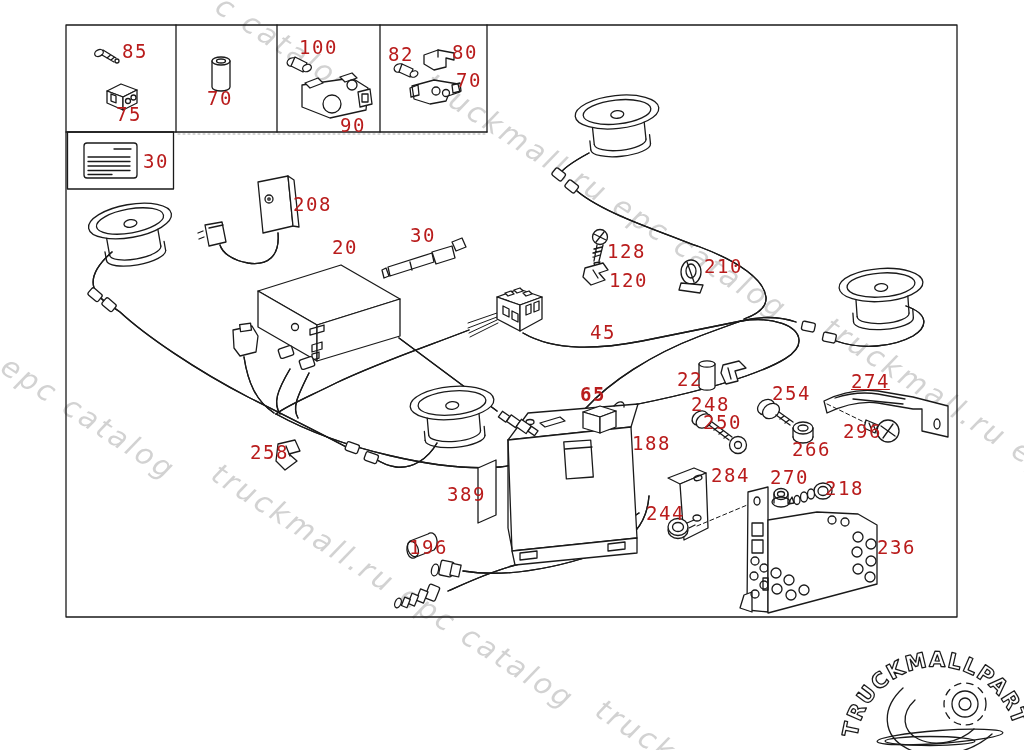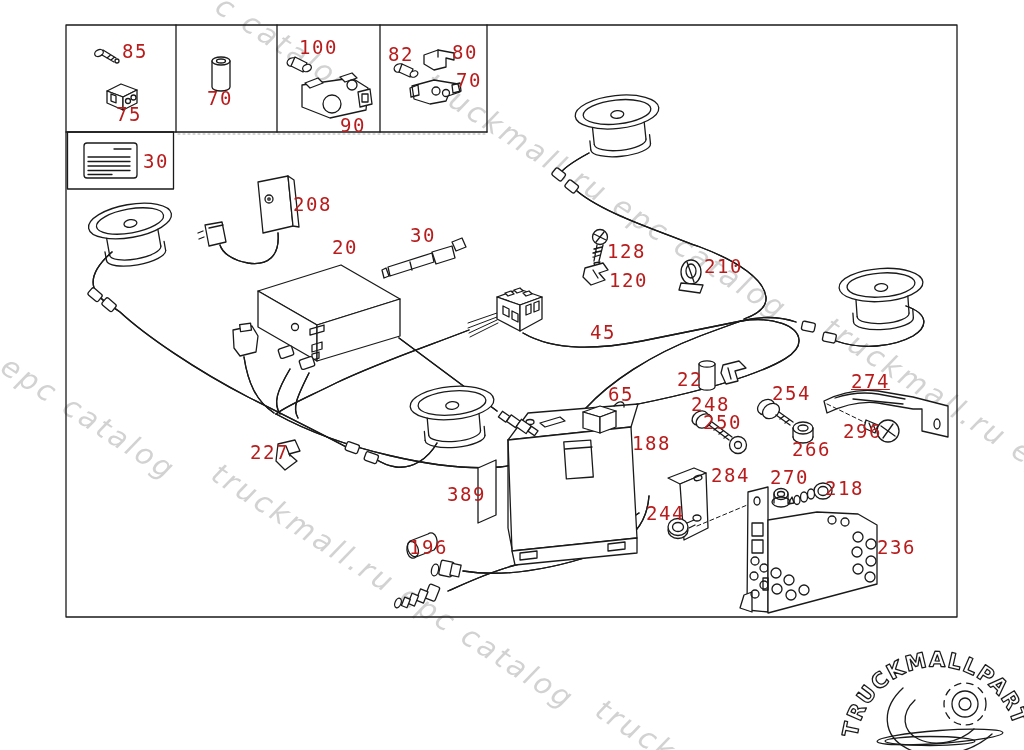--- a/index.html
+++ b/index.html
@@ -430,7 +430,7 @@
     <div class="plabel" style="left: 609px; top: 271px;">120</div>
     <div class="plabel" style="left: 704px; top: 257px;">210</div>
     <div class="plabel" style="left: 590px; top: 323px;">45</div>
-    <div class="plabel" style="left: 608px; top: 385px;">65</div>
+    <div class="plabel" style="left: 580px; top: 385px; font-weight: bold;">65</div>
     <div class="plabel" style="left: 677px; top: 370px;">22</div>
     <div class="plabel" style="left: 691px; top: 395px;">248</div>
     <div class="plabel" style="left: 703px; top: 413px;">250</div>

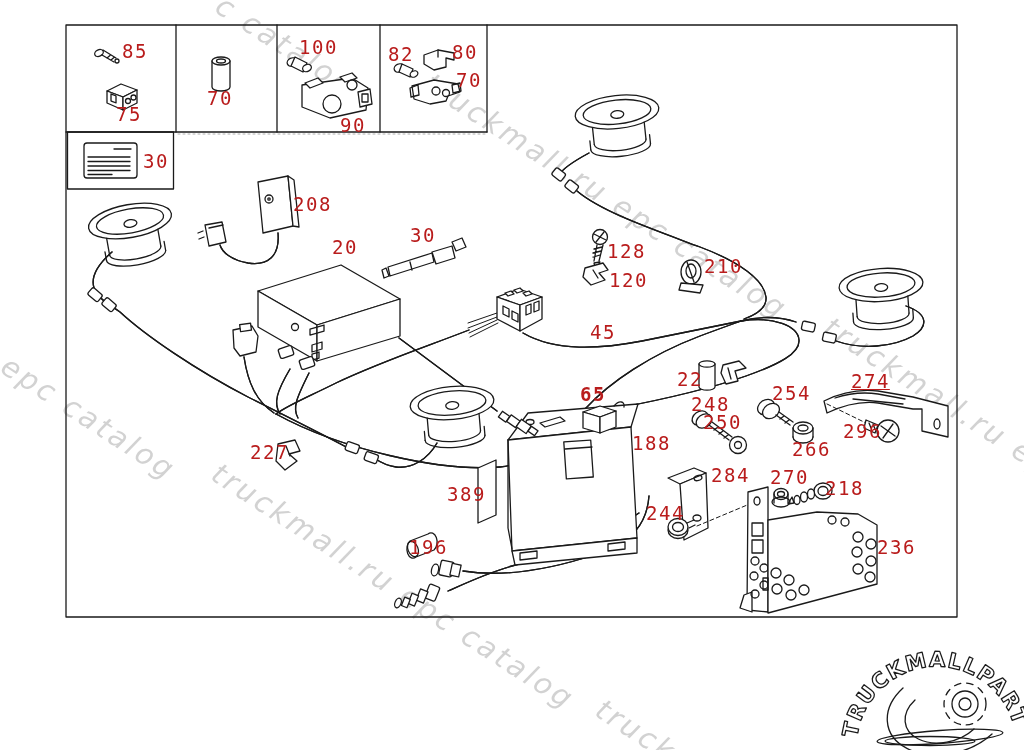--- a/index.html
+++ b/index.html
@@ -446,7 +446,7 @@
     <div class="plabel" style="left: 632px; top: 434px;">188</div>
     <div class="plabel" style="left: 447px; top: 485px;">389</div>
     <div class="plabel" style="left: 409px; top: 515px; margin-top: 23px;">196</div>
-    <div class="plabel" style="left: 250px; top: 443px;">227</div>
+    <div class="plabel" style="left: 250px; top: 443px;">258</div>
   </div>
 
 </body></html>

